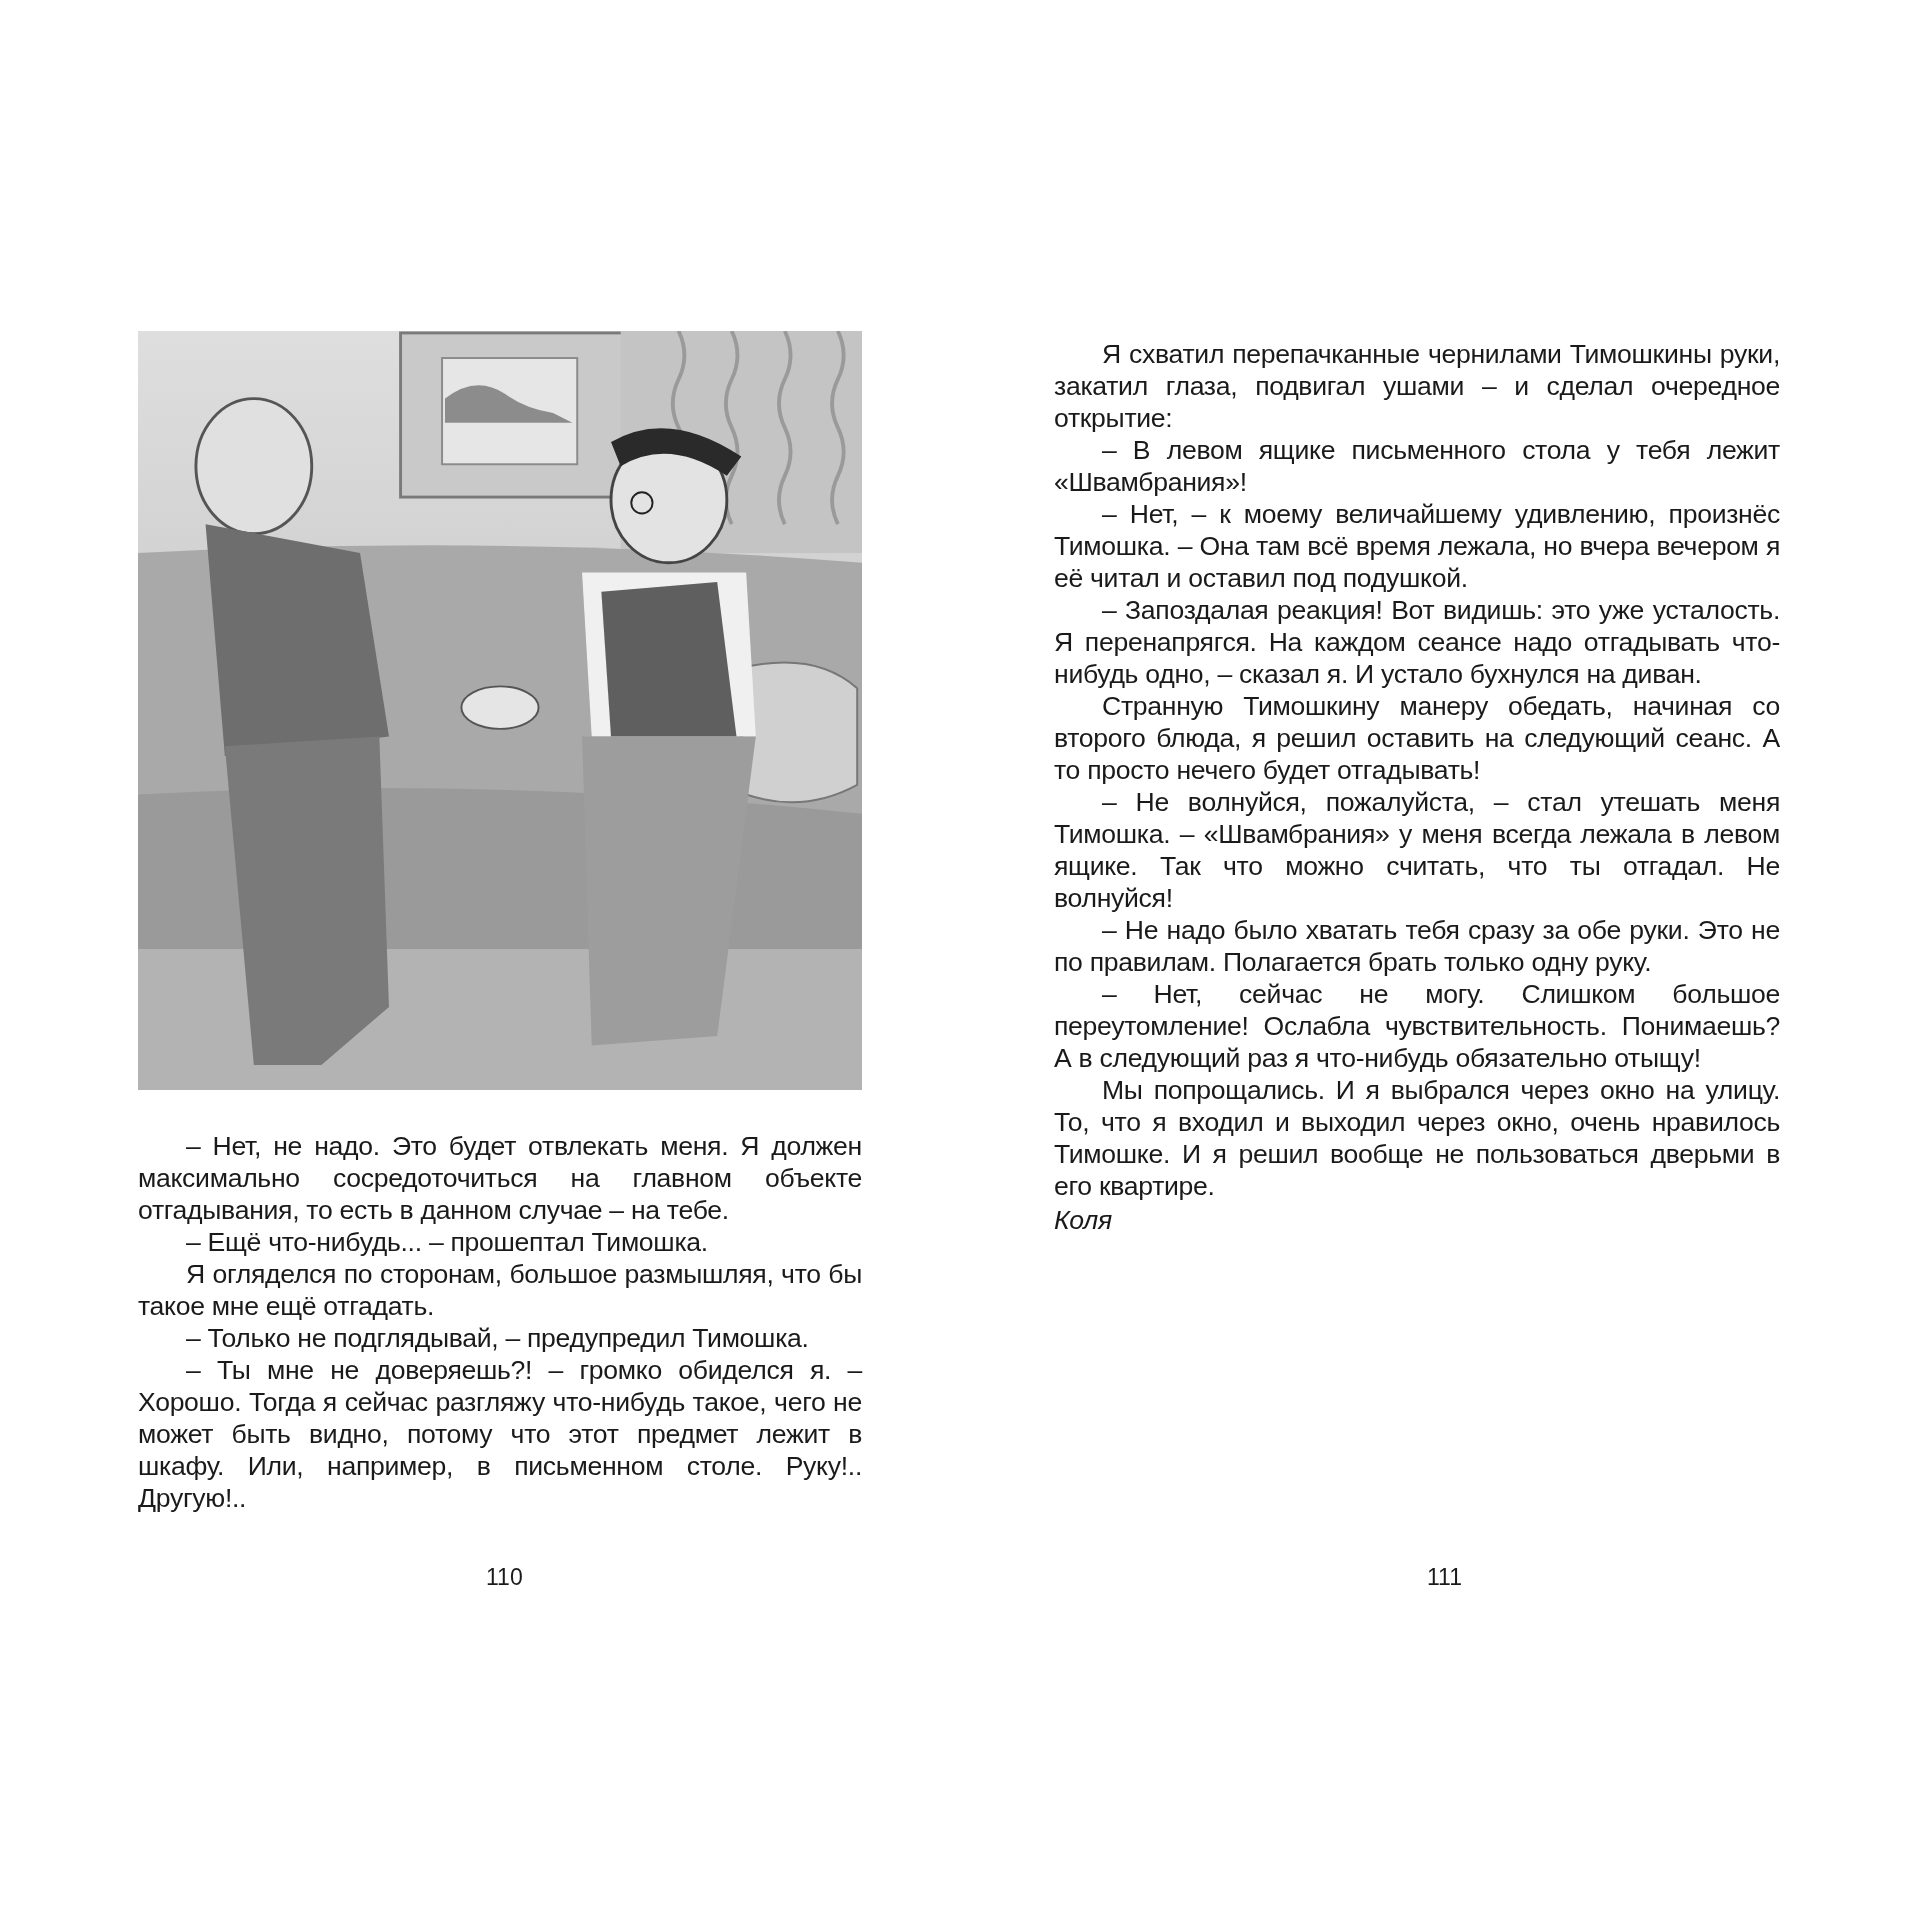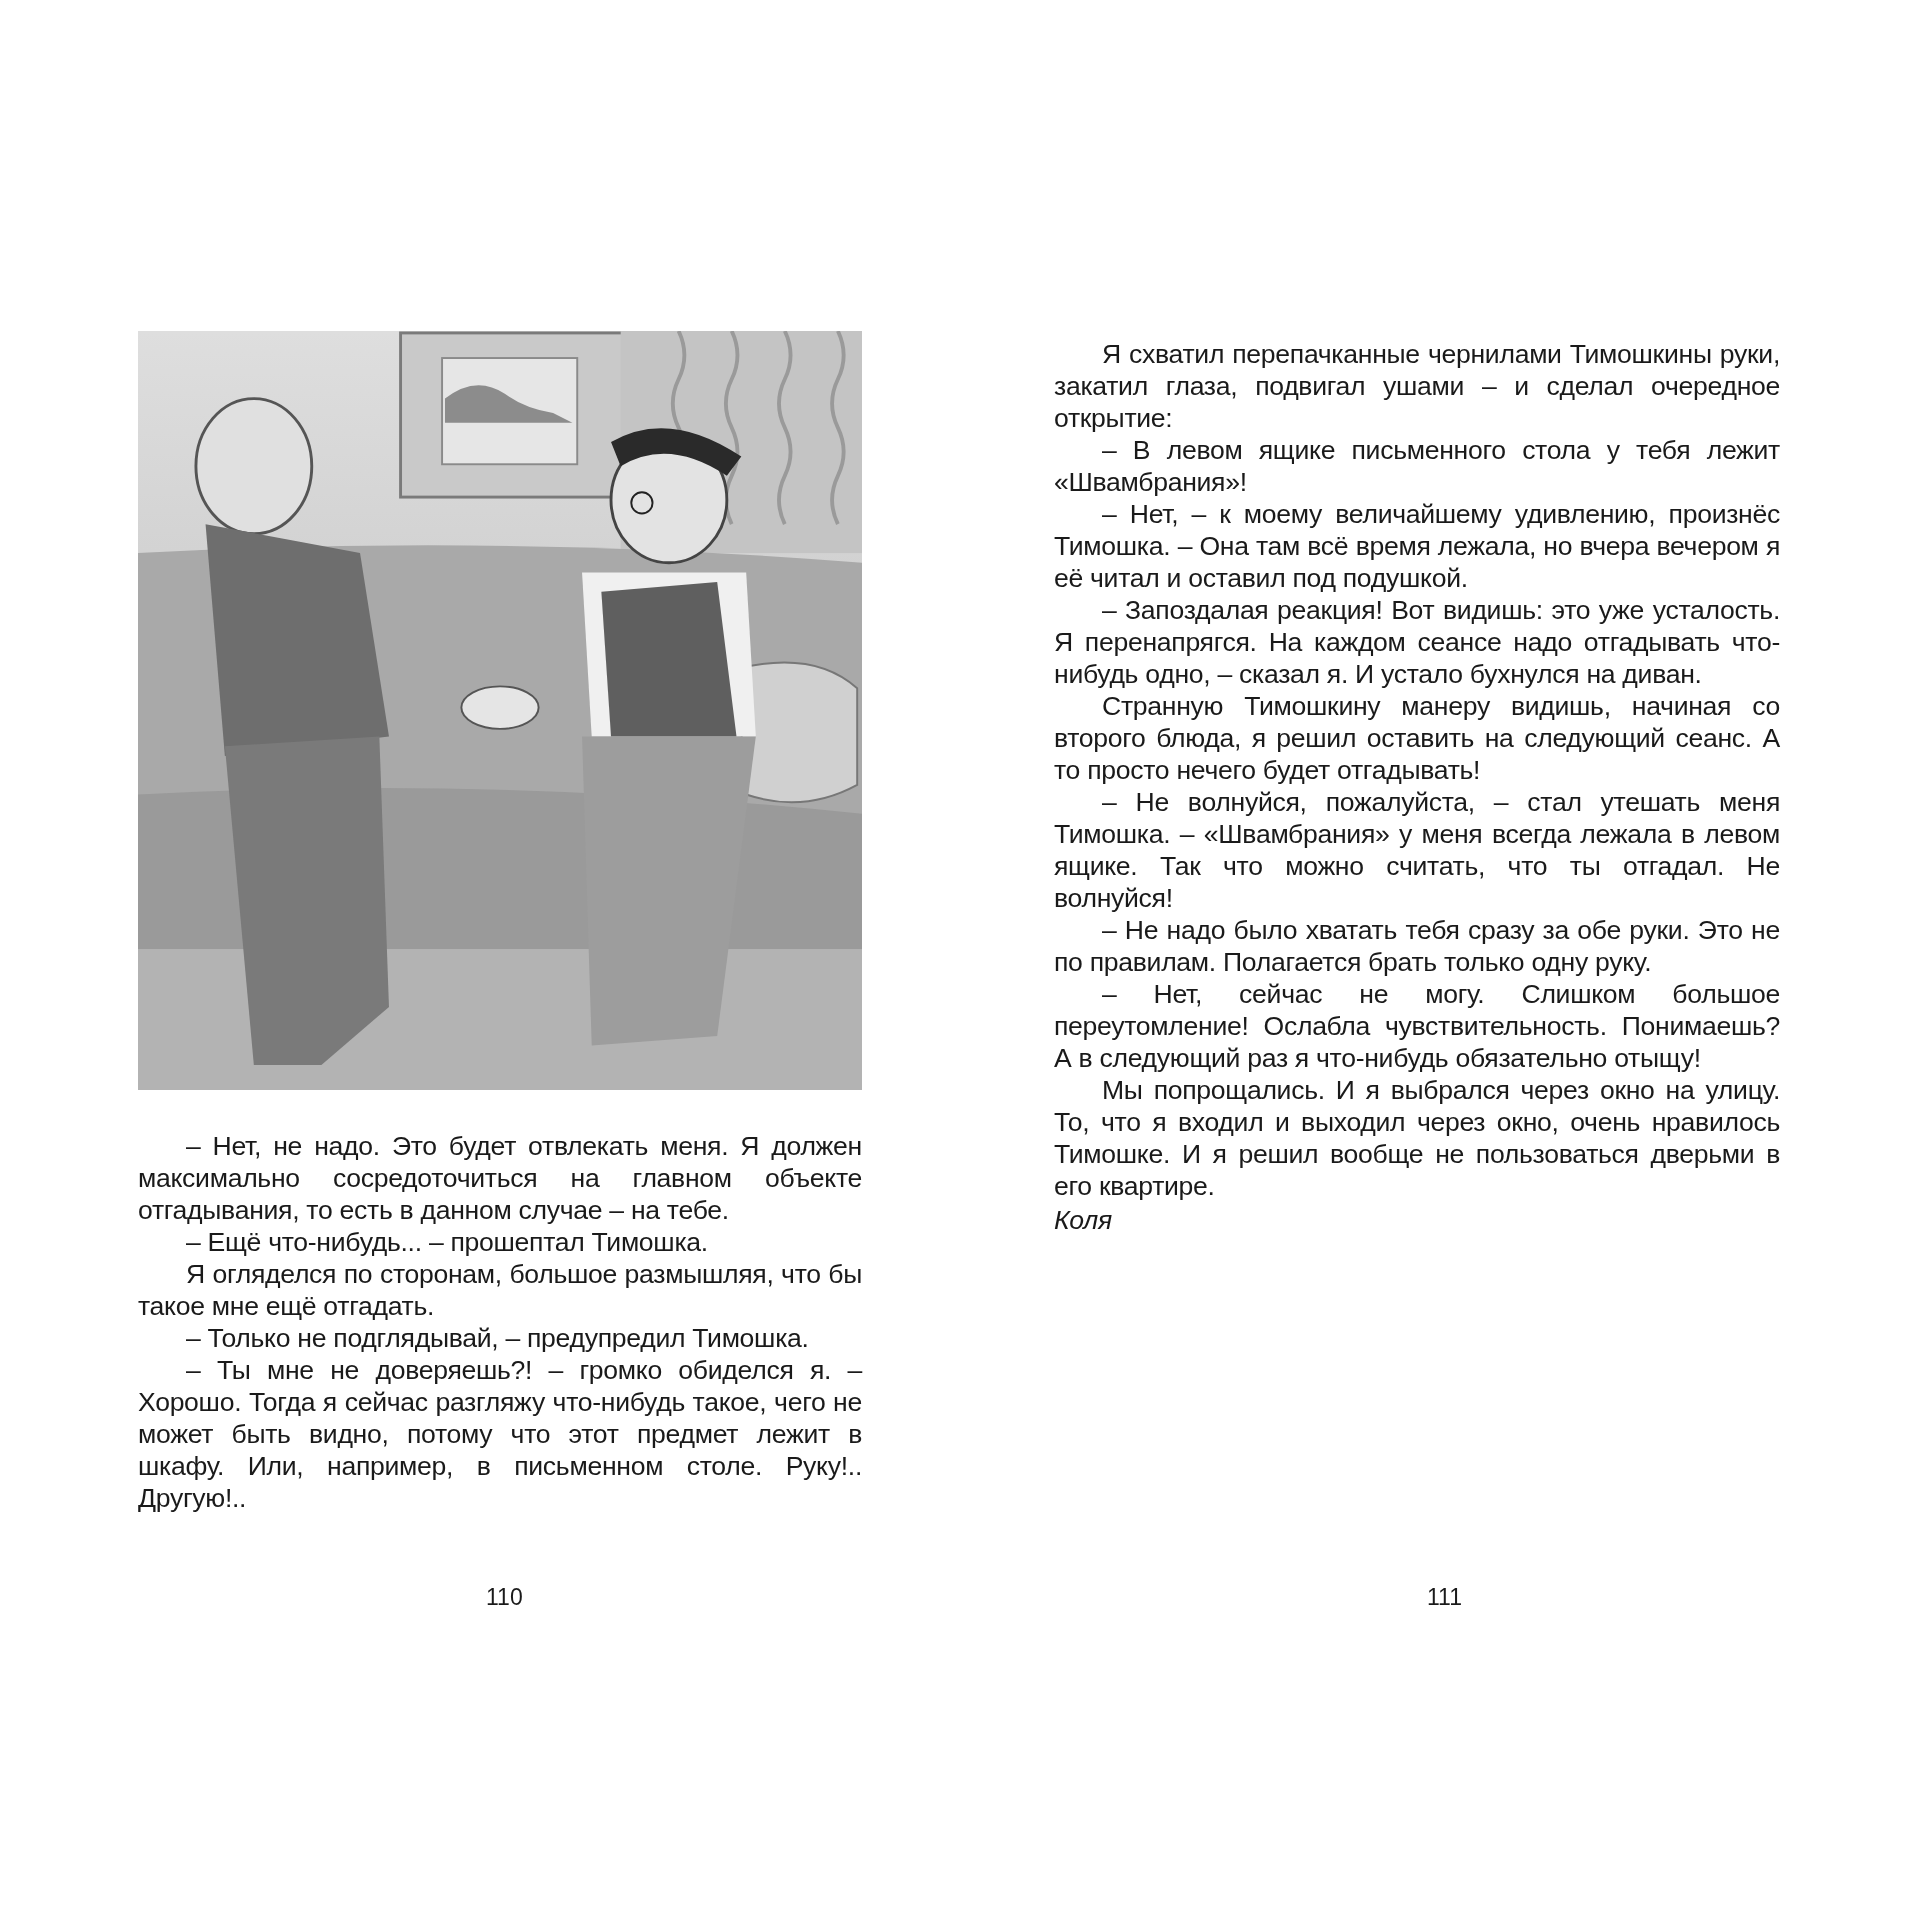--- a/index.html
+++ b/index.html
@@ -89,7 +89,7 @@
     <p>– В левом ящике письменного стола у тебя лежит «Швамбрания»!</p>
     <p>– Нет, – к моему величайшему удивлению, произнёс Тимошка. – Она там всё время лежала, но вчера вечером я её читал и оставил под подушкой.</p>
     <p>– Запоздалая реакция! Вот видишь: это уже усталость. Я перенапрягся. На каждом сеансе надо отгадывать что-нибудь одно, – сказал я. И устало бухнулся на диван.</p>
-    <p>Странную Тимошкину манеру видишь, начиная со второго блюда, я решил оставить на следующий сеанс. А то просто нечего будет отгадывать!</p>
+    <p>Странную Тимошкину манеру обедать, начиная со второго блюда, я решил оставить на следующий сеанс. А то просто нечего будет отгадывать!</p>
     <p>– Не волнуйся, пожалуйста, – стал утешать меня Тимошка. – «Швамбрания» у меня всегда лежала в левом ящике. Так что можно считать, что ты отгадал. Не волнуйся!</p>
     <p>– Не надо было хватать тебя сразу за обе руки. Это не по правилам. Полагается брать только одну руку.</p>
     <p>– Нет, сейчас не могу. Слишком большое переутомление! Ослабла чувствительность. Понимаешь? А в следующий раз я что-нибудь обязательно отыщу!</p>

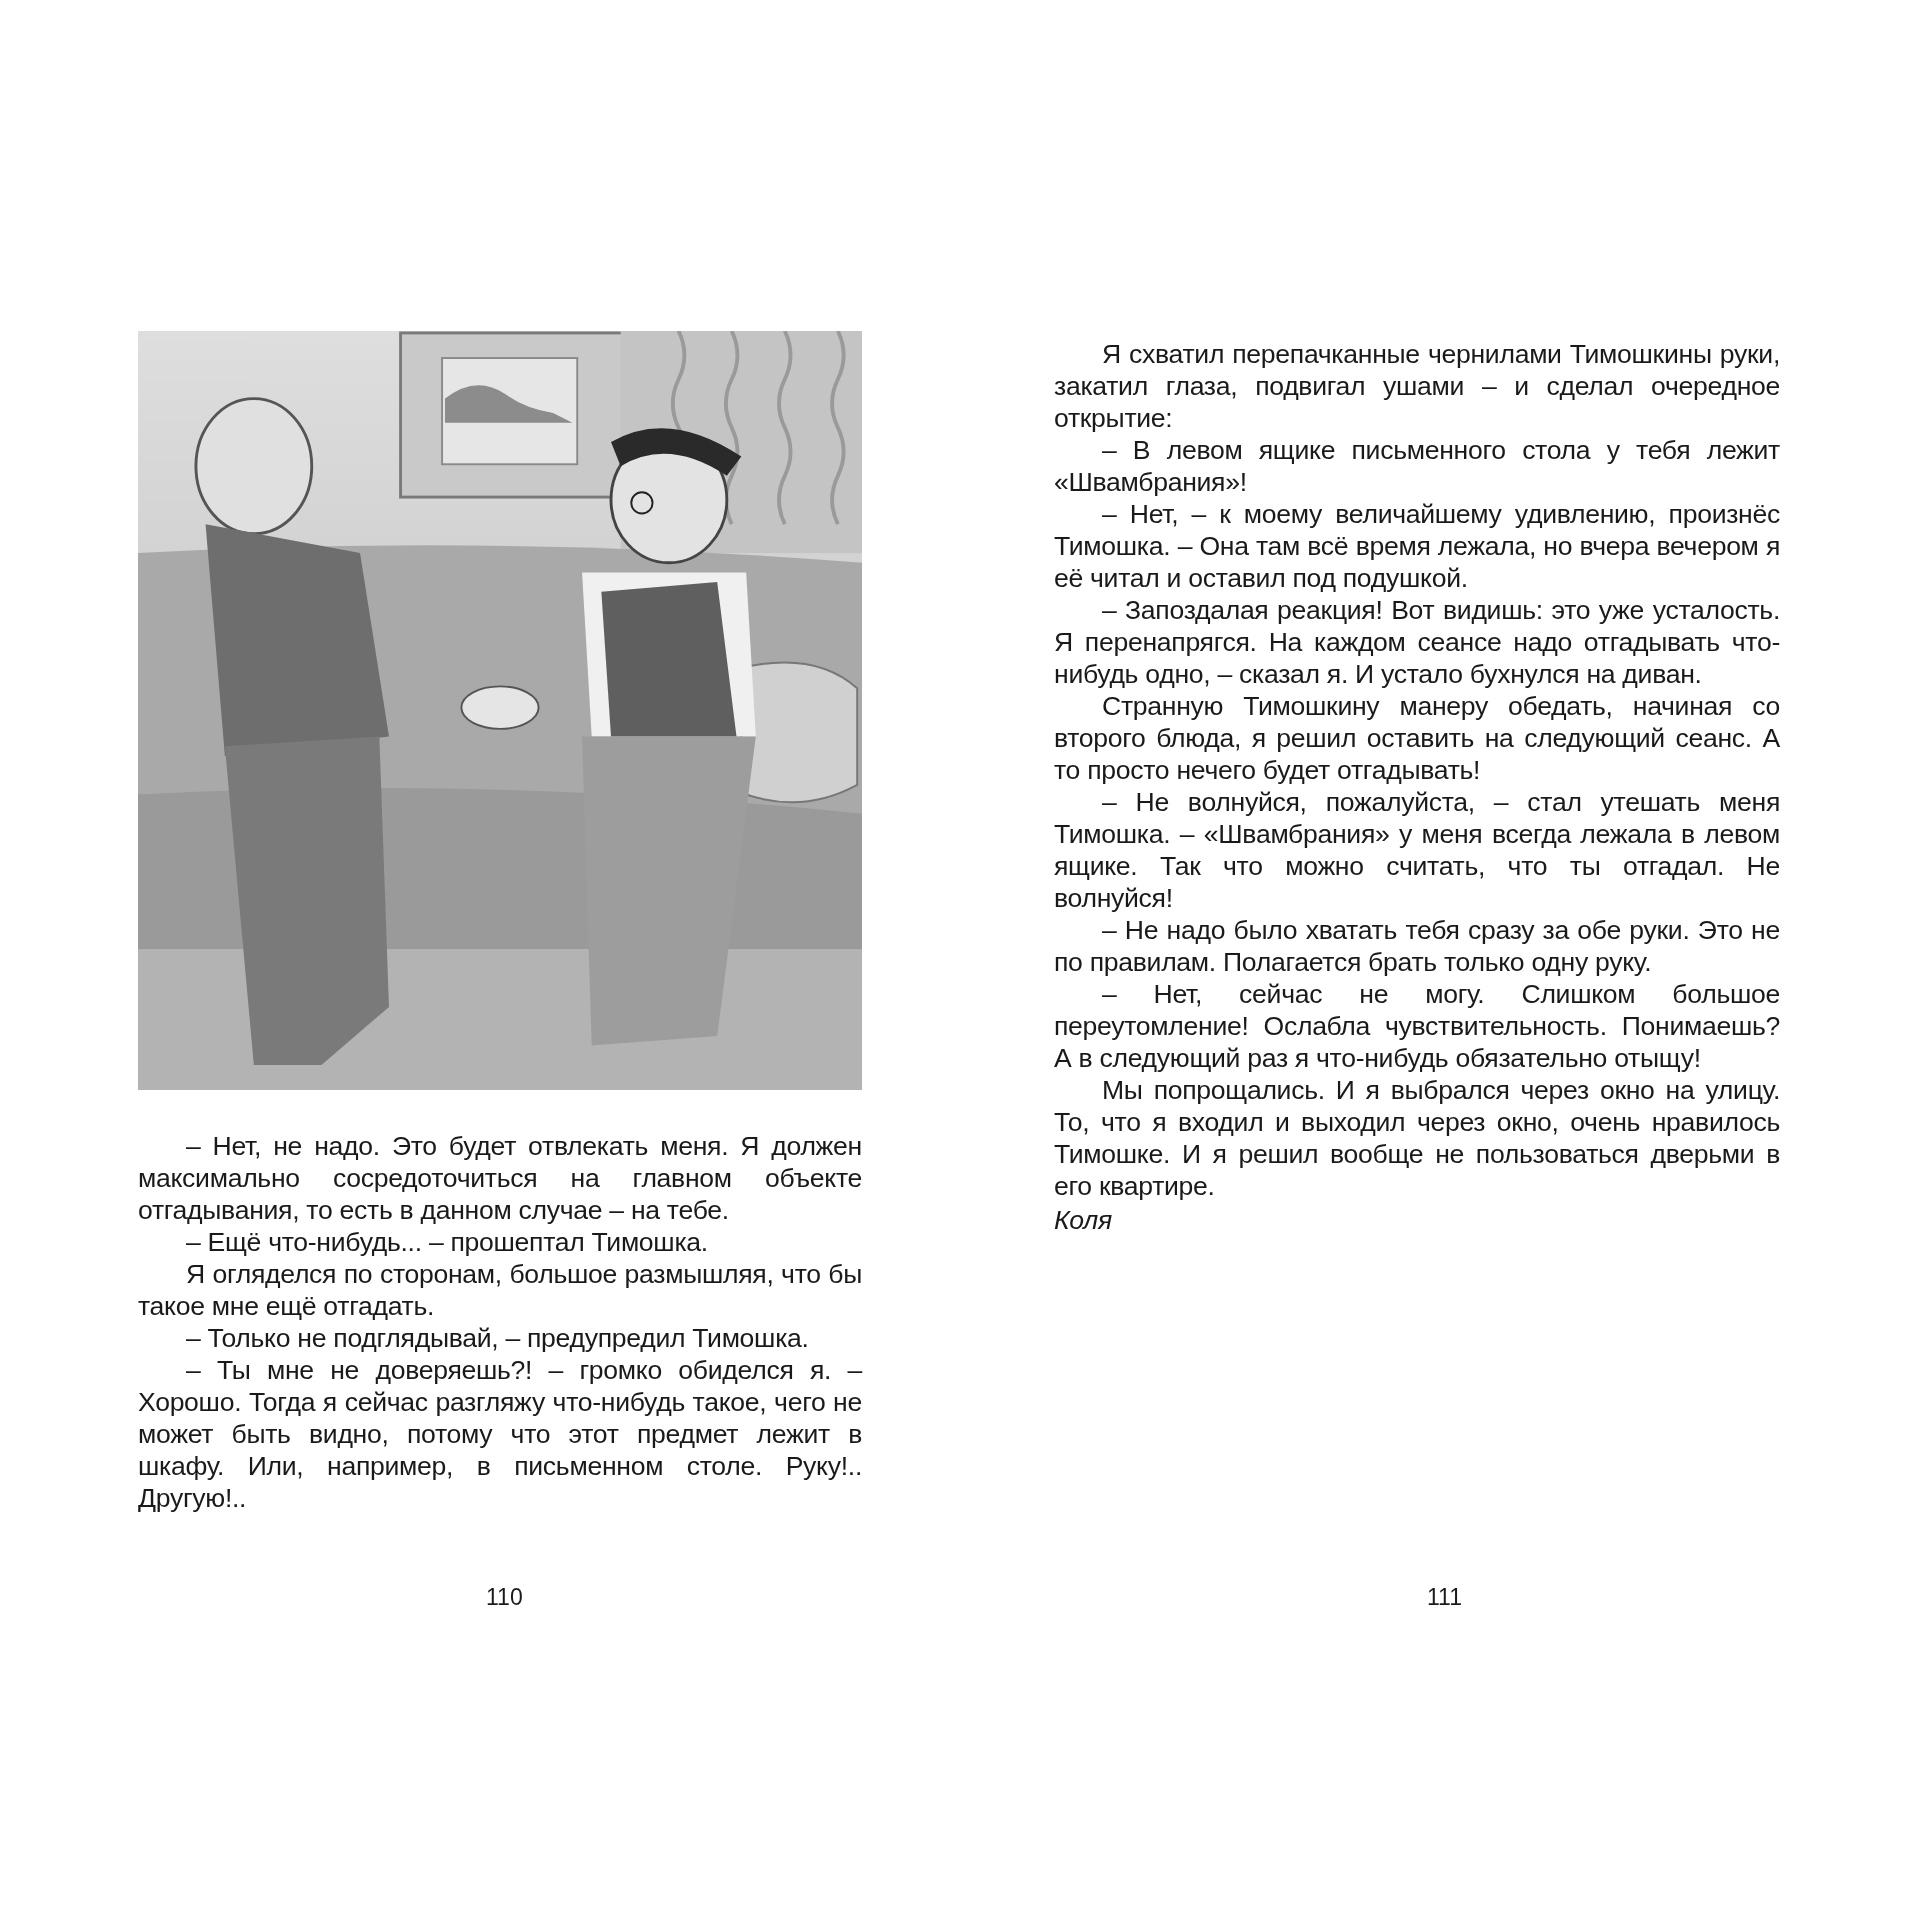--- a/index.html
+++ b/index.html
@@ -20,7 +20,7 @@
   .right-text { left:88px; top:338px; width:726px; }
   .signature { text-align:left; font-style:italic; text-indent:0 !important; margin-top:1.9px !important; }
 
-  .folio { position:absolute; top:1564px; font-size:23px;margin-top:20px; }
+  .folio { position:absolute; top:1564px; font-size:23px; }
   .folio-left { left:486px; }
   .folio-right { left:1426px; }
   .folio-right { left:461px; }

